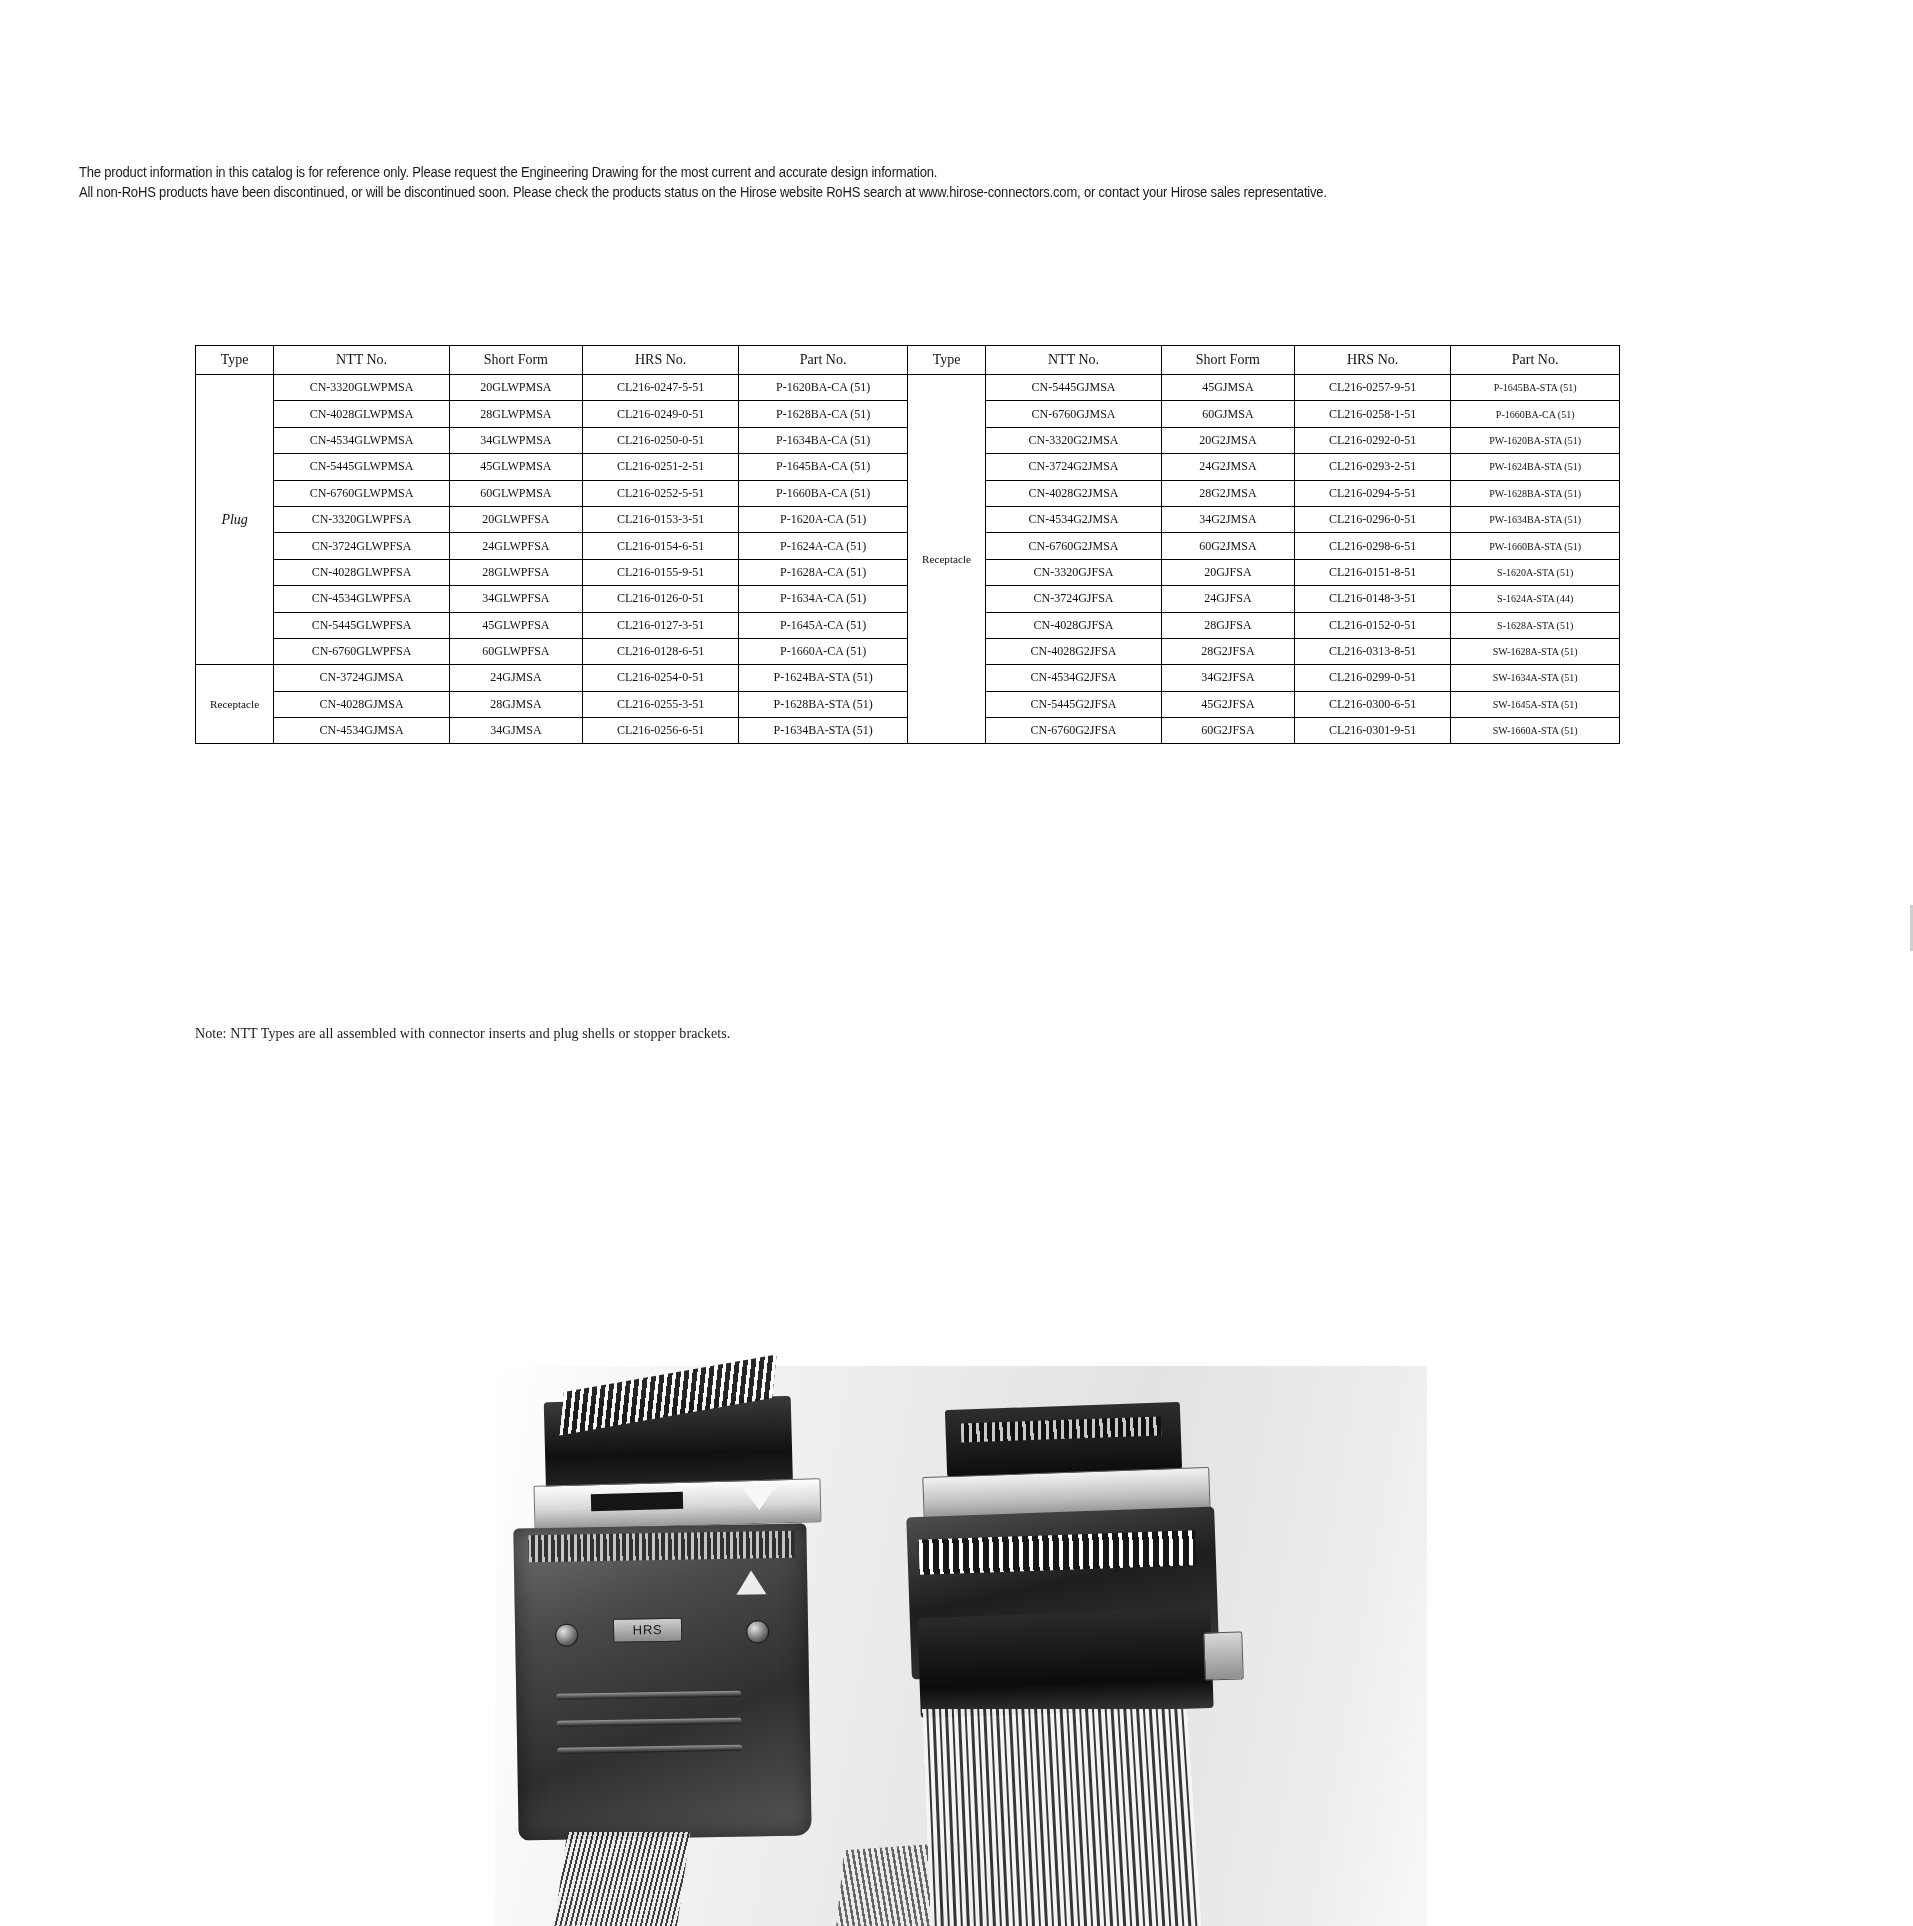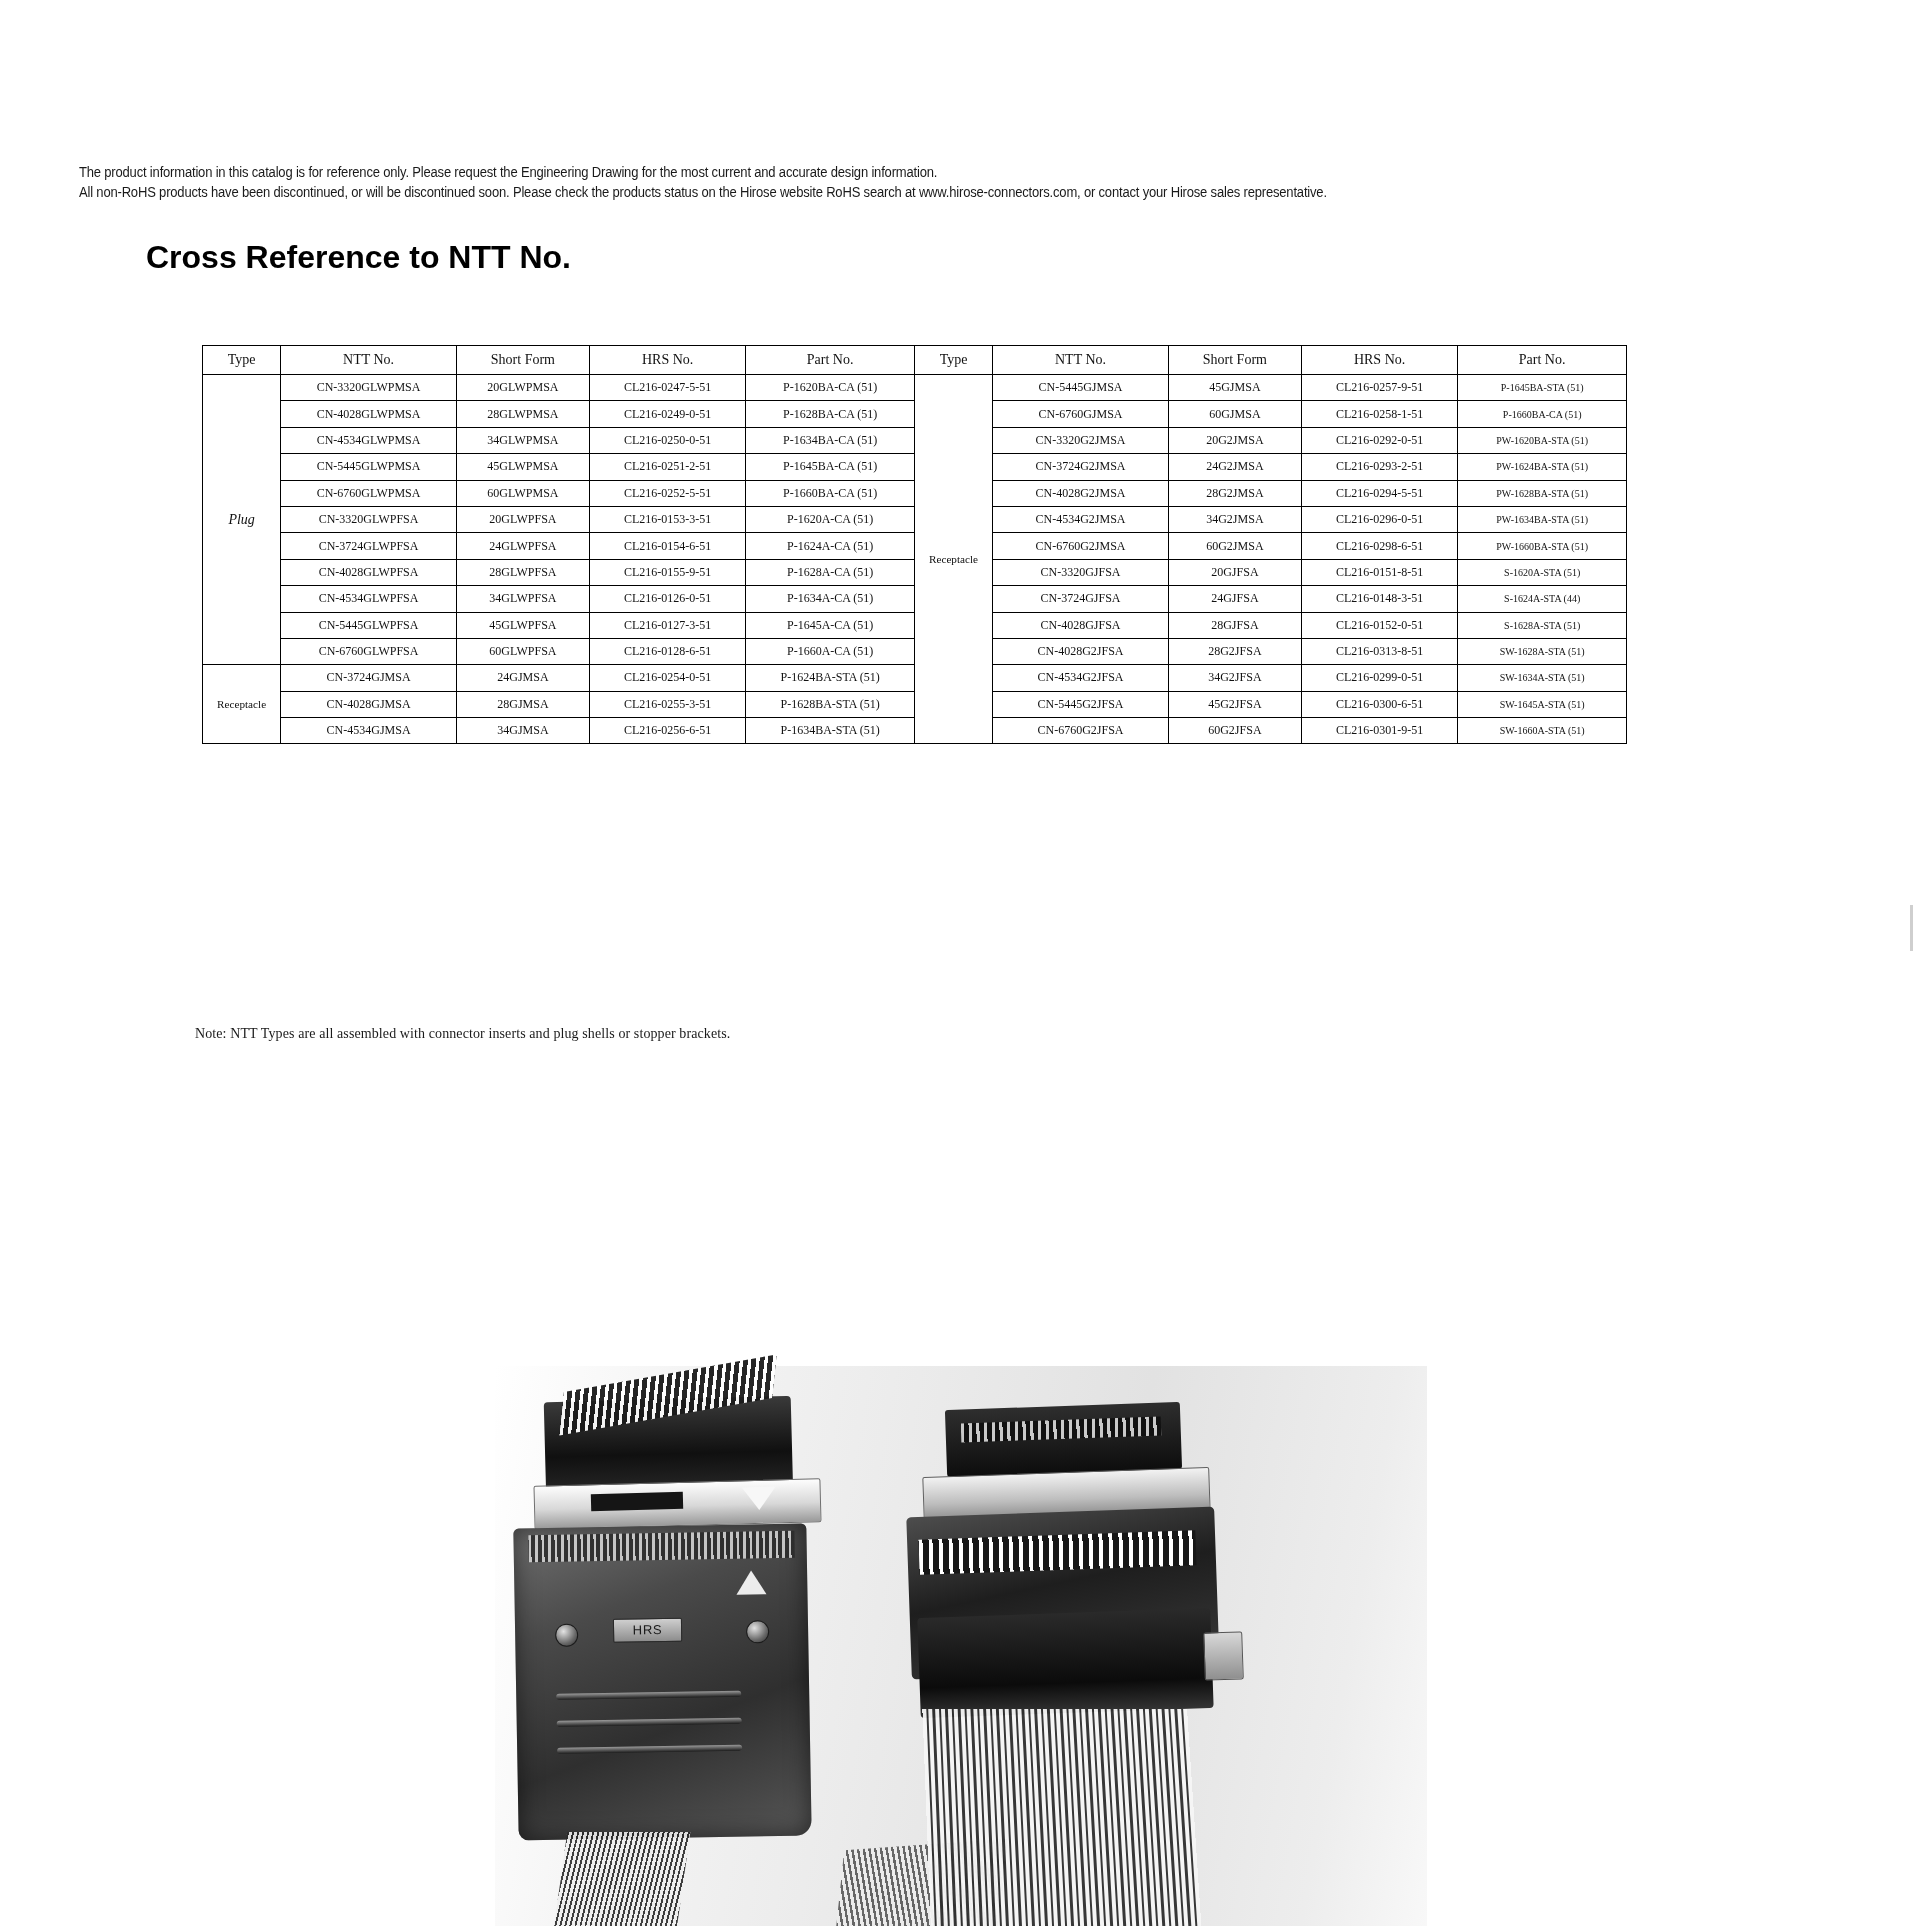--- a/index.html
+++ b/index.html
@@ -308,7 +308,6 @@
     <div>All non-RoHS products  have been discontinued, or will be discontinued soon. Please check the  products status on the Hirose website RoHS search at www.hirose-connectors.com, or contact your  Hirose sales representative.</div>
   </div>
 
-  <div class="title">Cross Reference to NTT No.</div>
 
   <div class="table-wrap">
     <table class="xref">

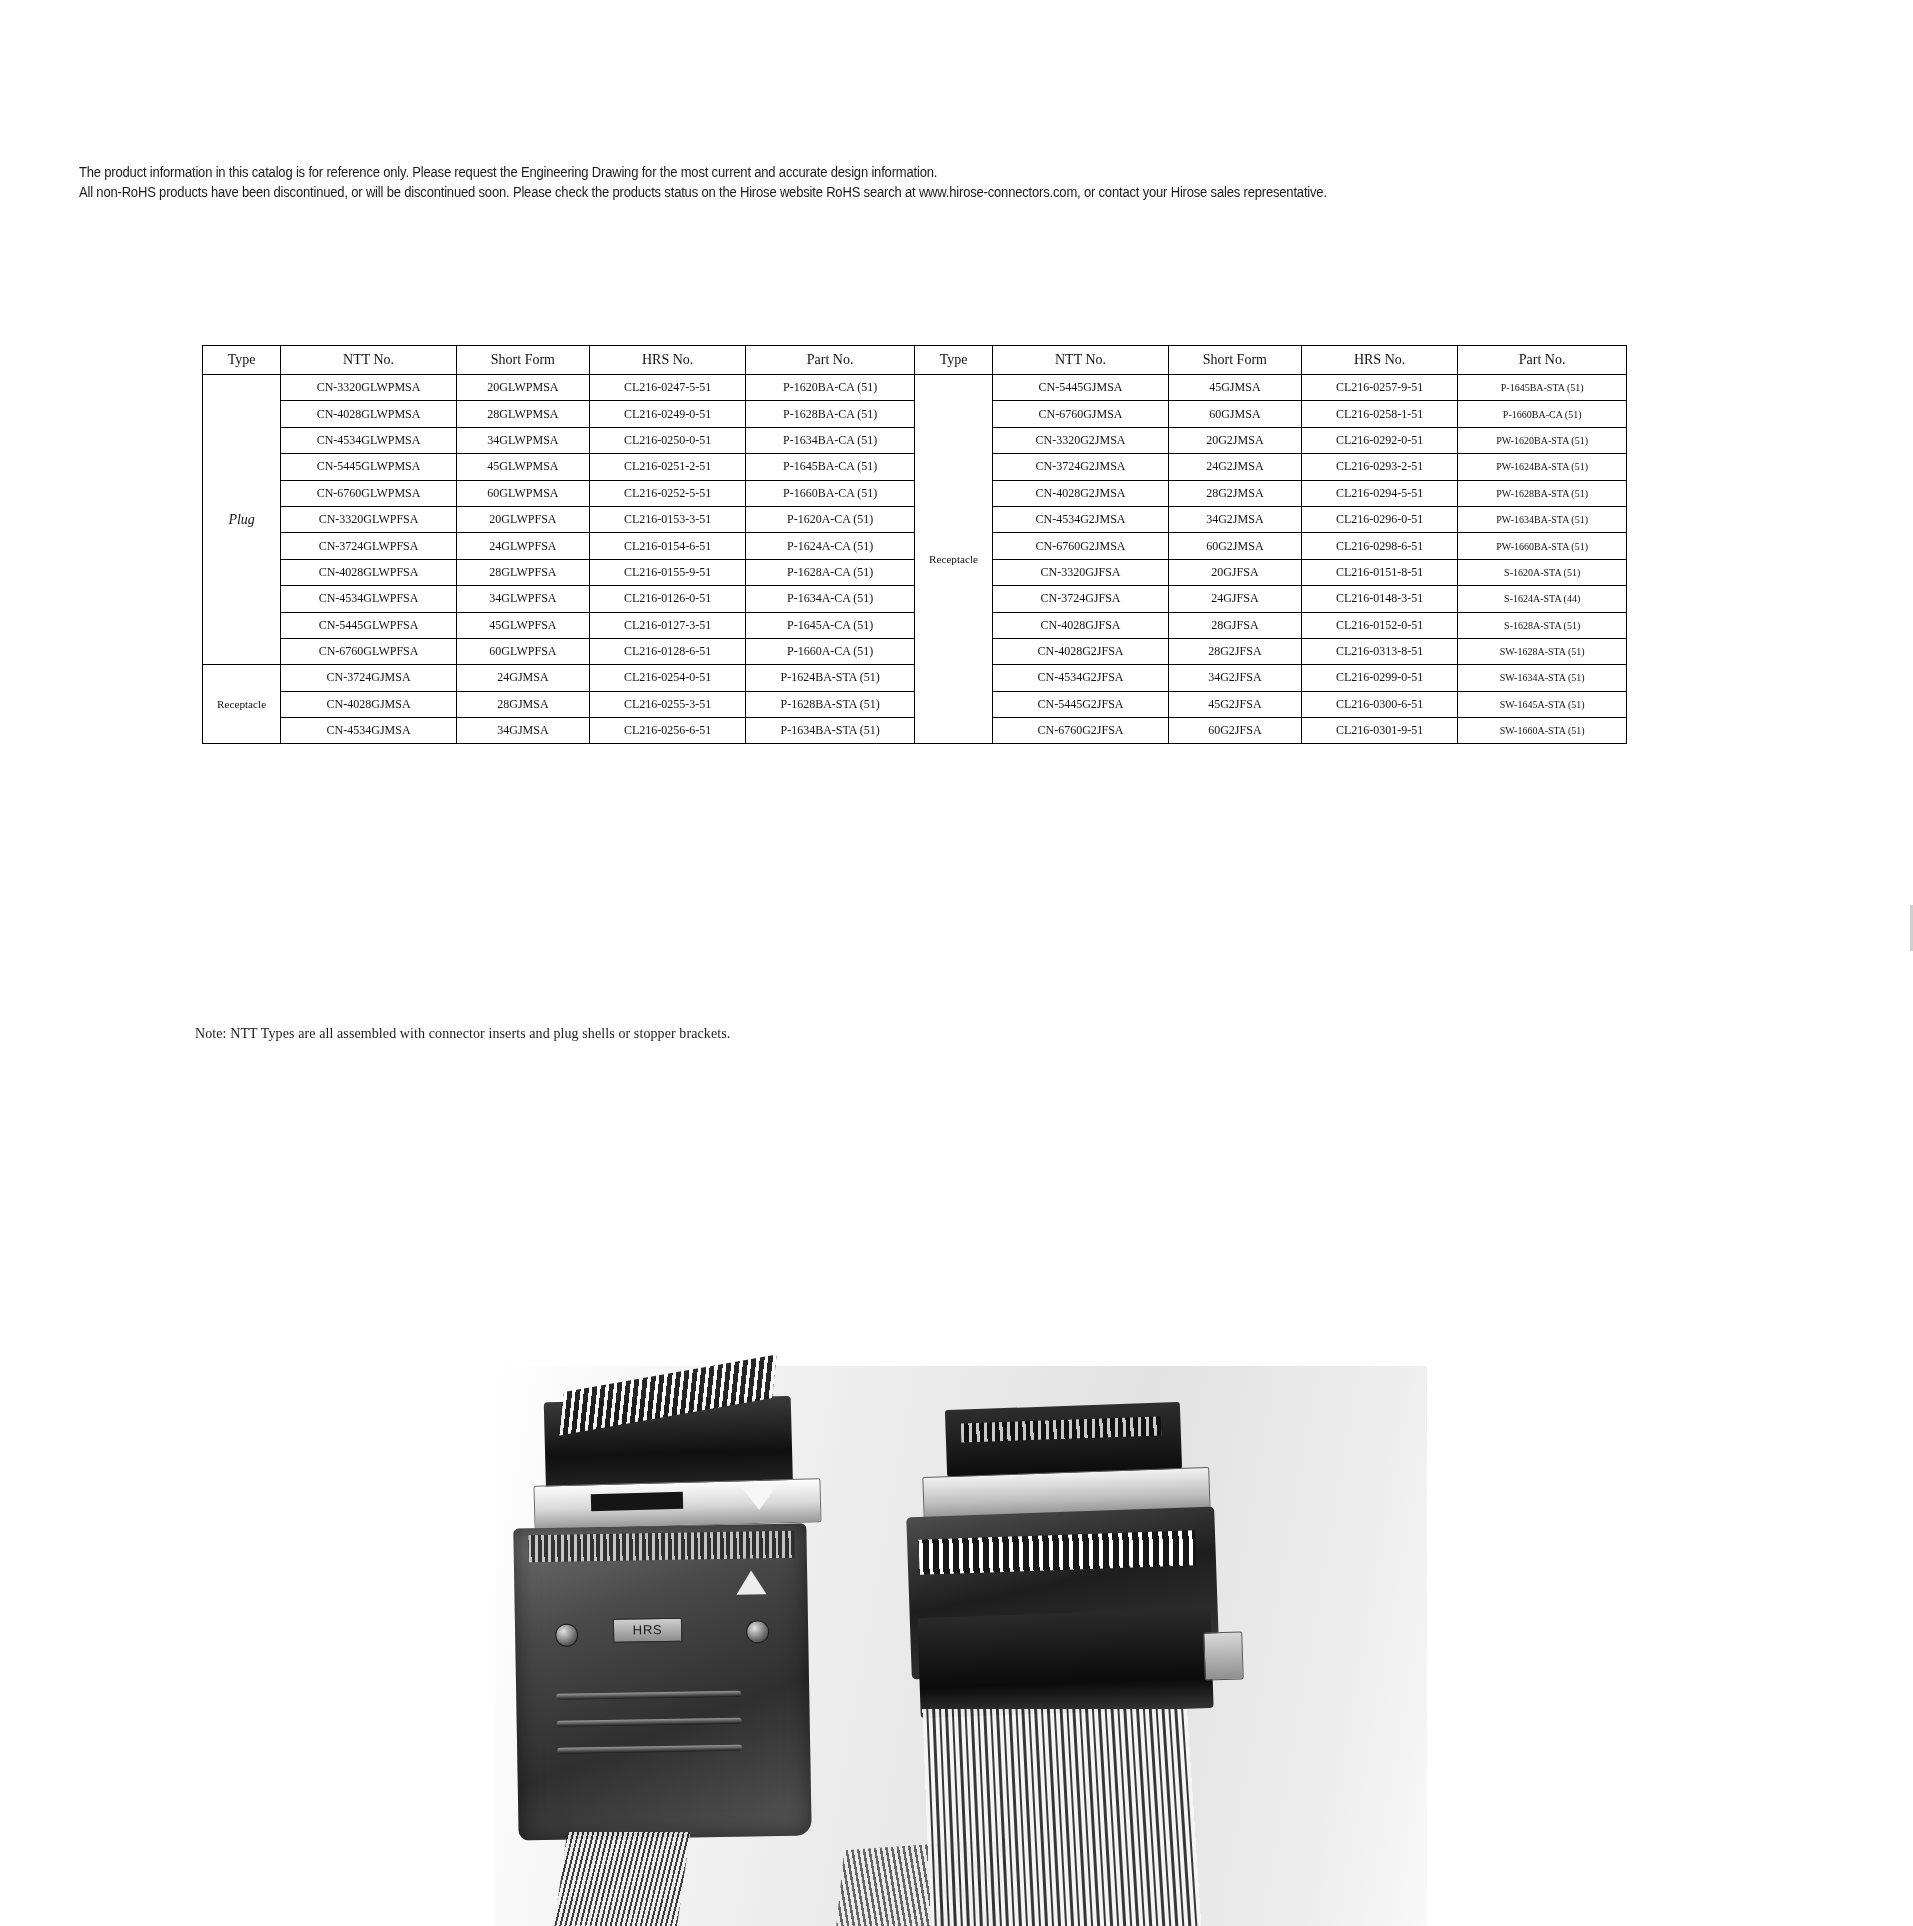--- a/index.html
+++ b/index.html
@@ -53,7 +53,7 @@
   
   .table-wrap {
     position: absolute;
-    left: 202px;
+    left: 195px;
     top: 345px;
     width: 1436px;
   }

